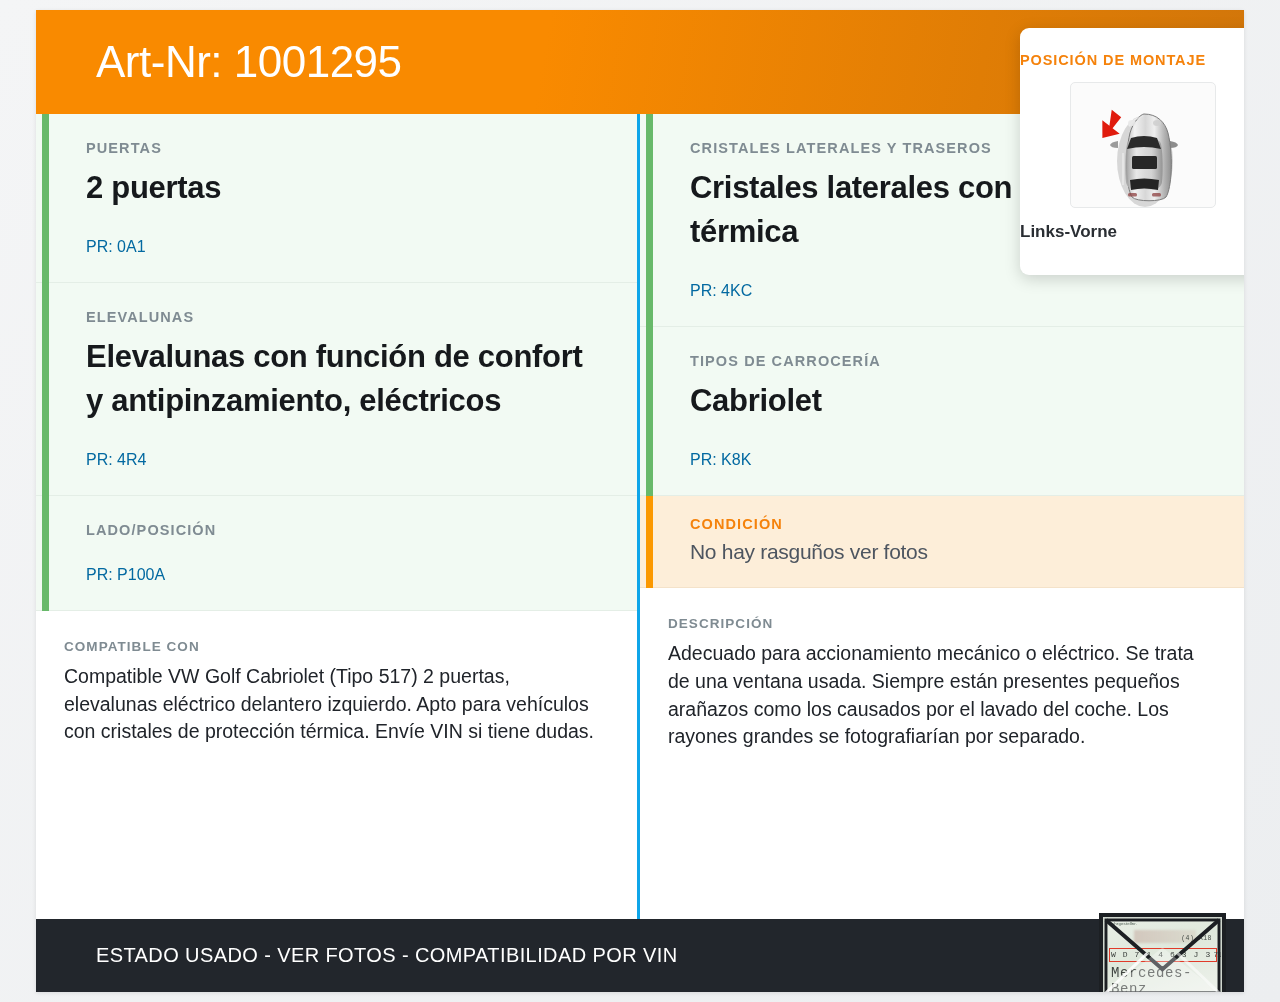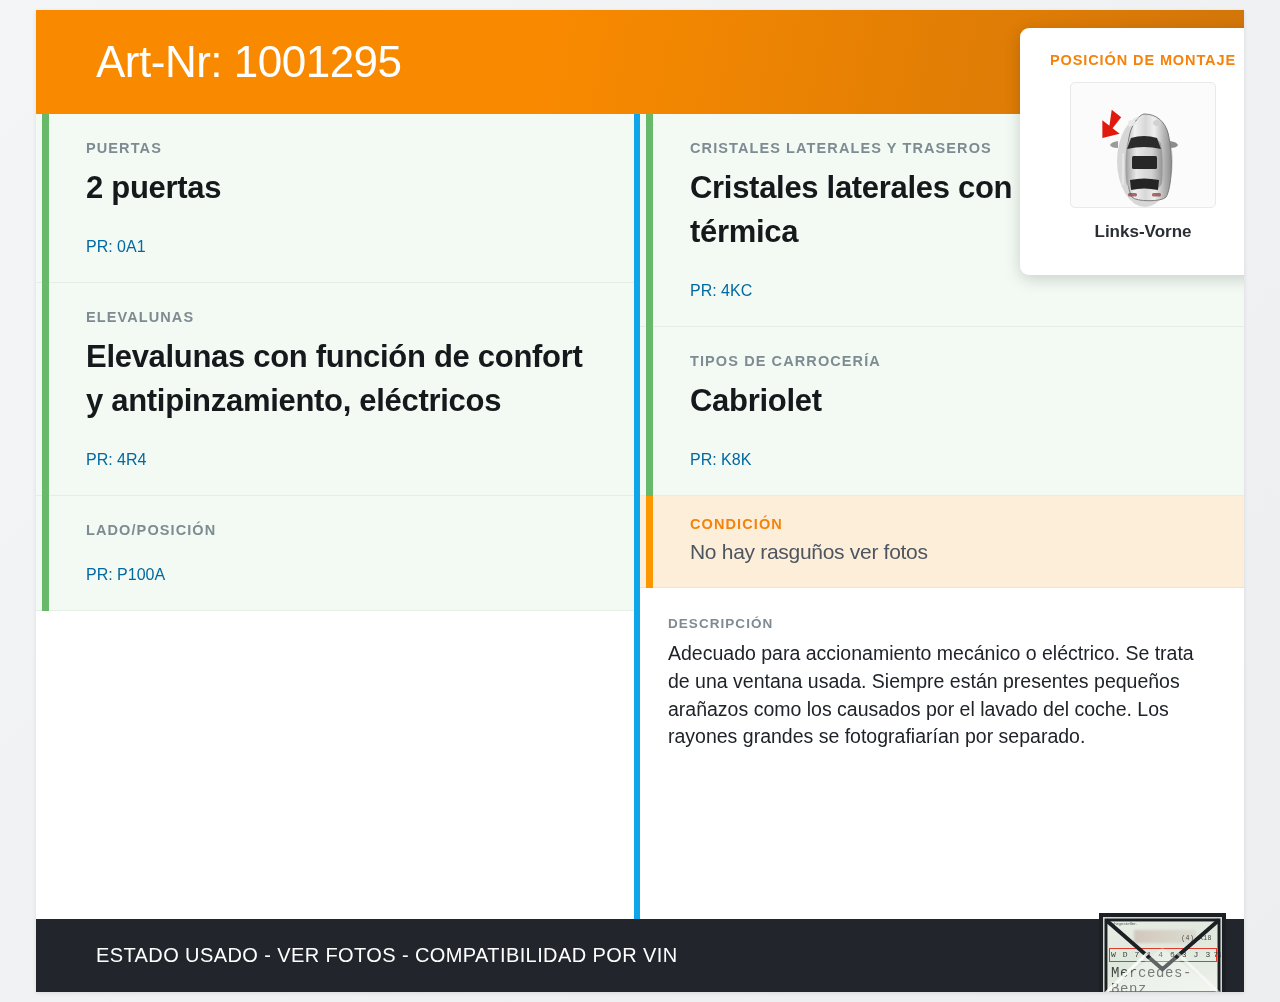--- a/index.html
+++ b/index.html
@@ -226,7 +226,6 @@
     background: #ffffff;
     border-radius: 9px;
     box-shadow: 0 4px 16px rgba(0,0,0,0.17);
-    text-align: center;
     padding-top: 24px;
     z-index: 20;
   }

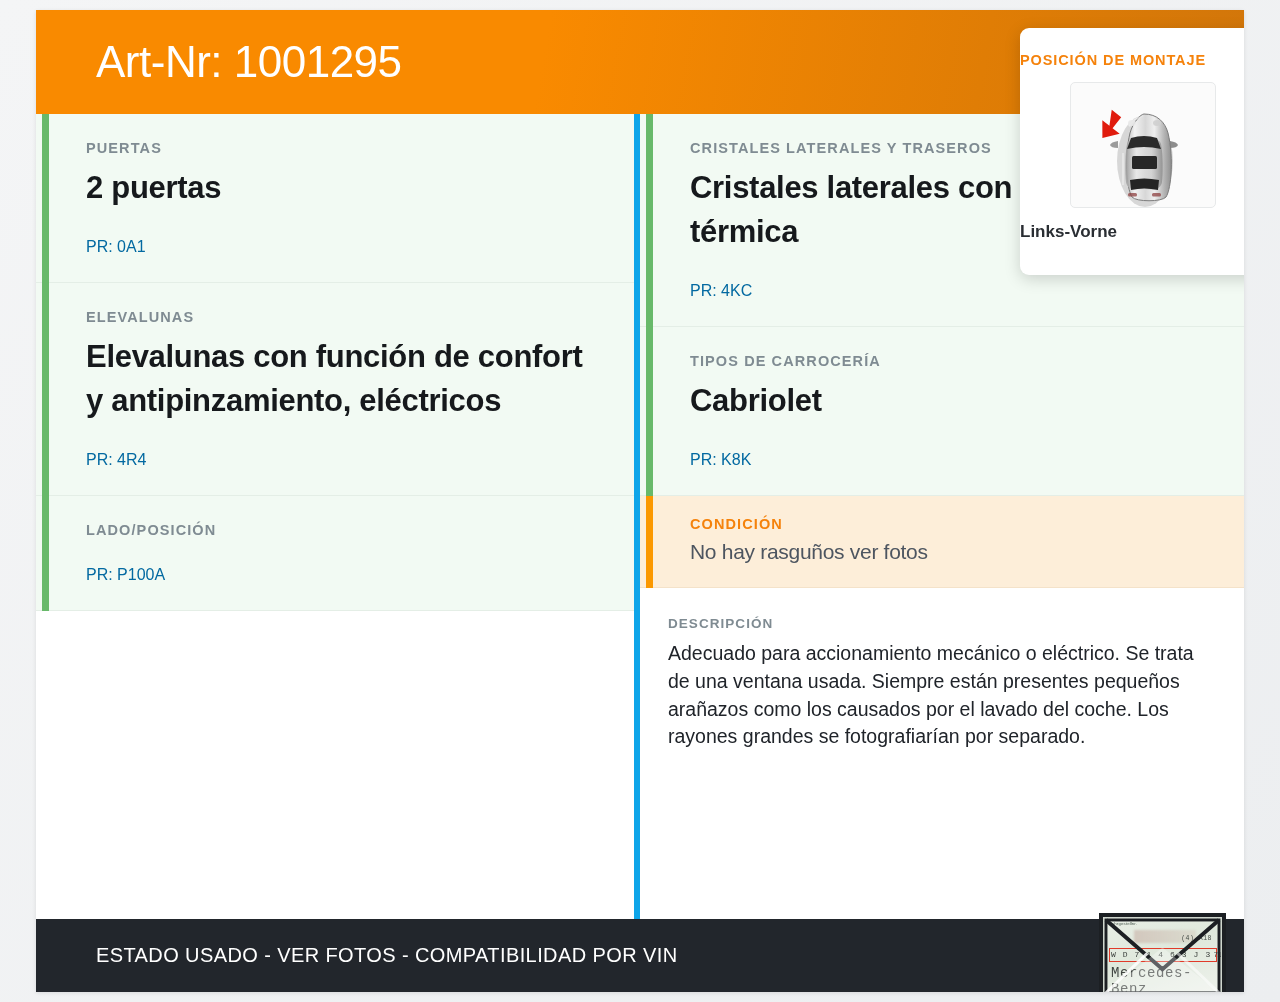--- a/index.html
+++ b/index.html
@@ -52,7 +52,7 @@
     flex-direction: column;
     background: #ffffff;
   }
-  .col-left { border-right: 6px solid #0ea5e9; }
+  .col-left { border-right: 3px solid #0ea5e9; }
 
   
   .spec {

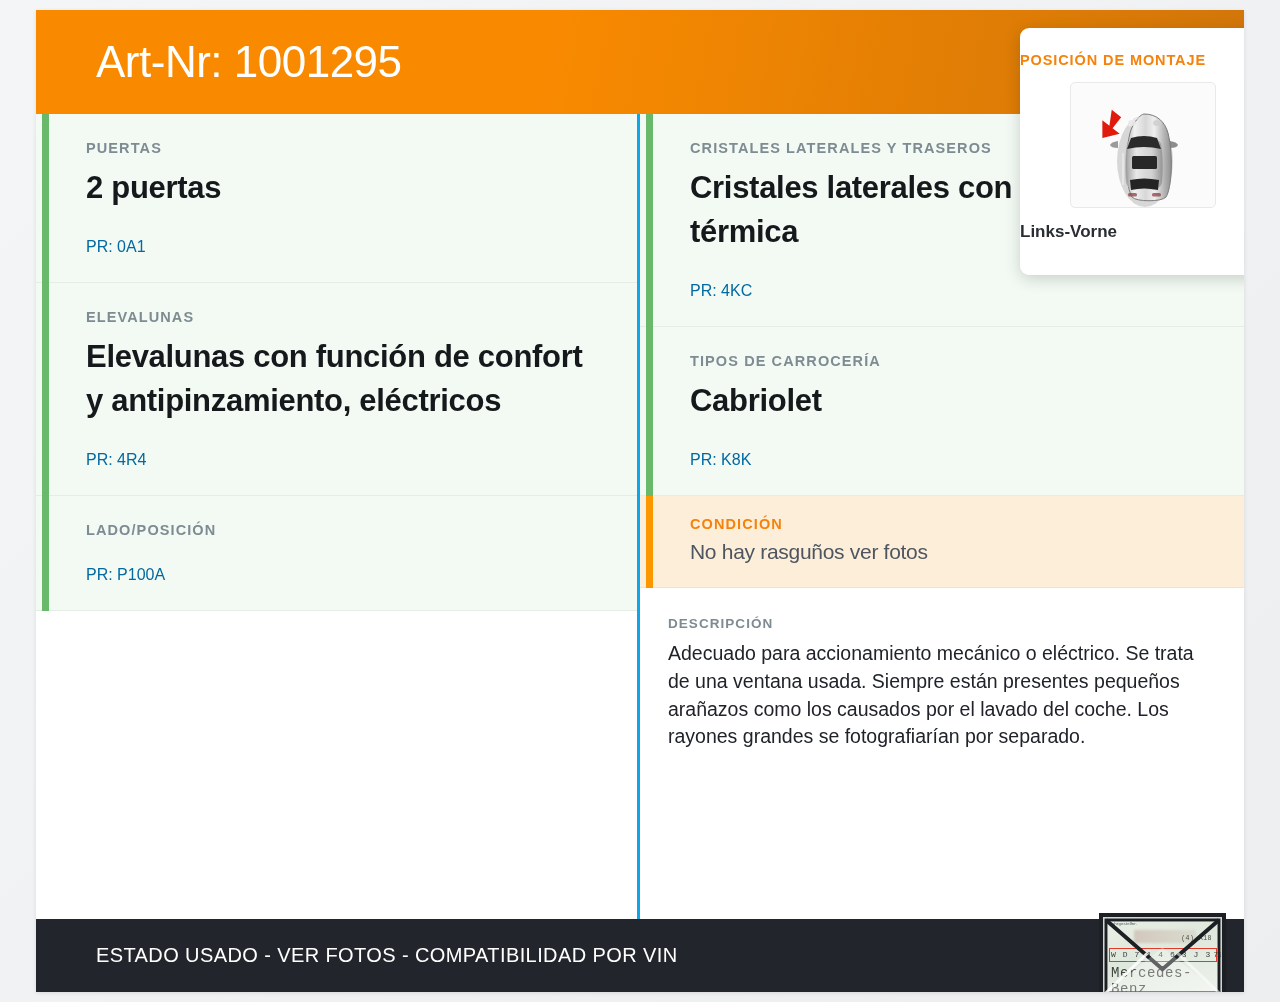--- a/index.html
+++ b/index.html
@@ -282,6 +282,10 @@
         <div class="spec-pr">PR: P100A</div>
       </div>
 
+      <div class="textblock">
+        <div class="textblock-label">COMPATIBLE CON</div>
+        <div class="textblock-body">Compatible VW Golf Cabriolet (Tipo 517) 2 puertas, elevalunas eléctrico delantero izquierdo. Apto para vehículos con cristales de protección térmica. Envíe VIN si tiene dudas.</div>
+      </div>
 
       <div class="spacer"></div>
     </div>

